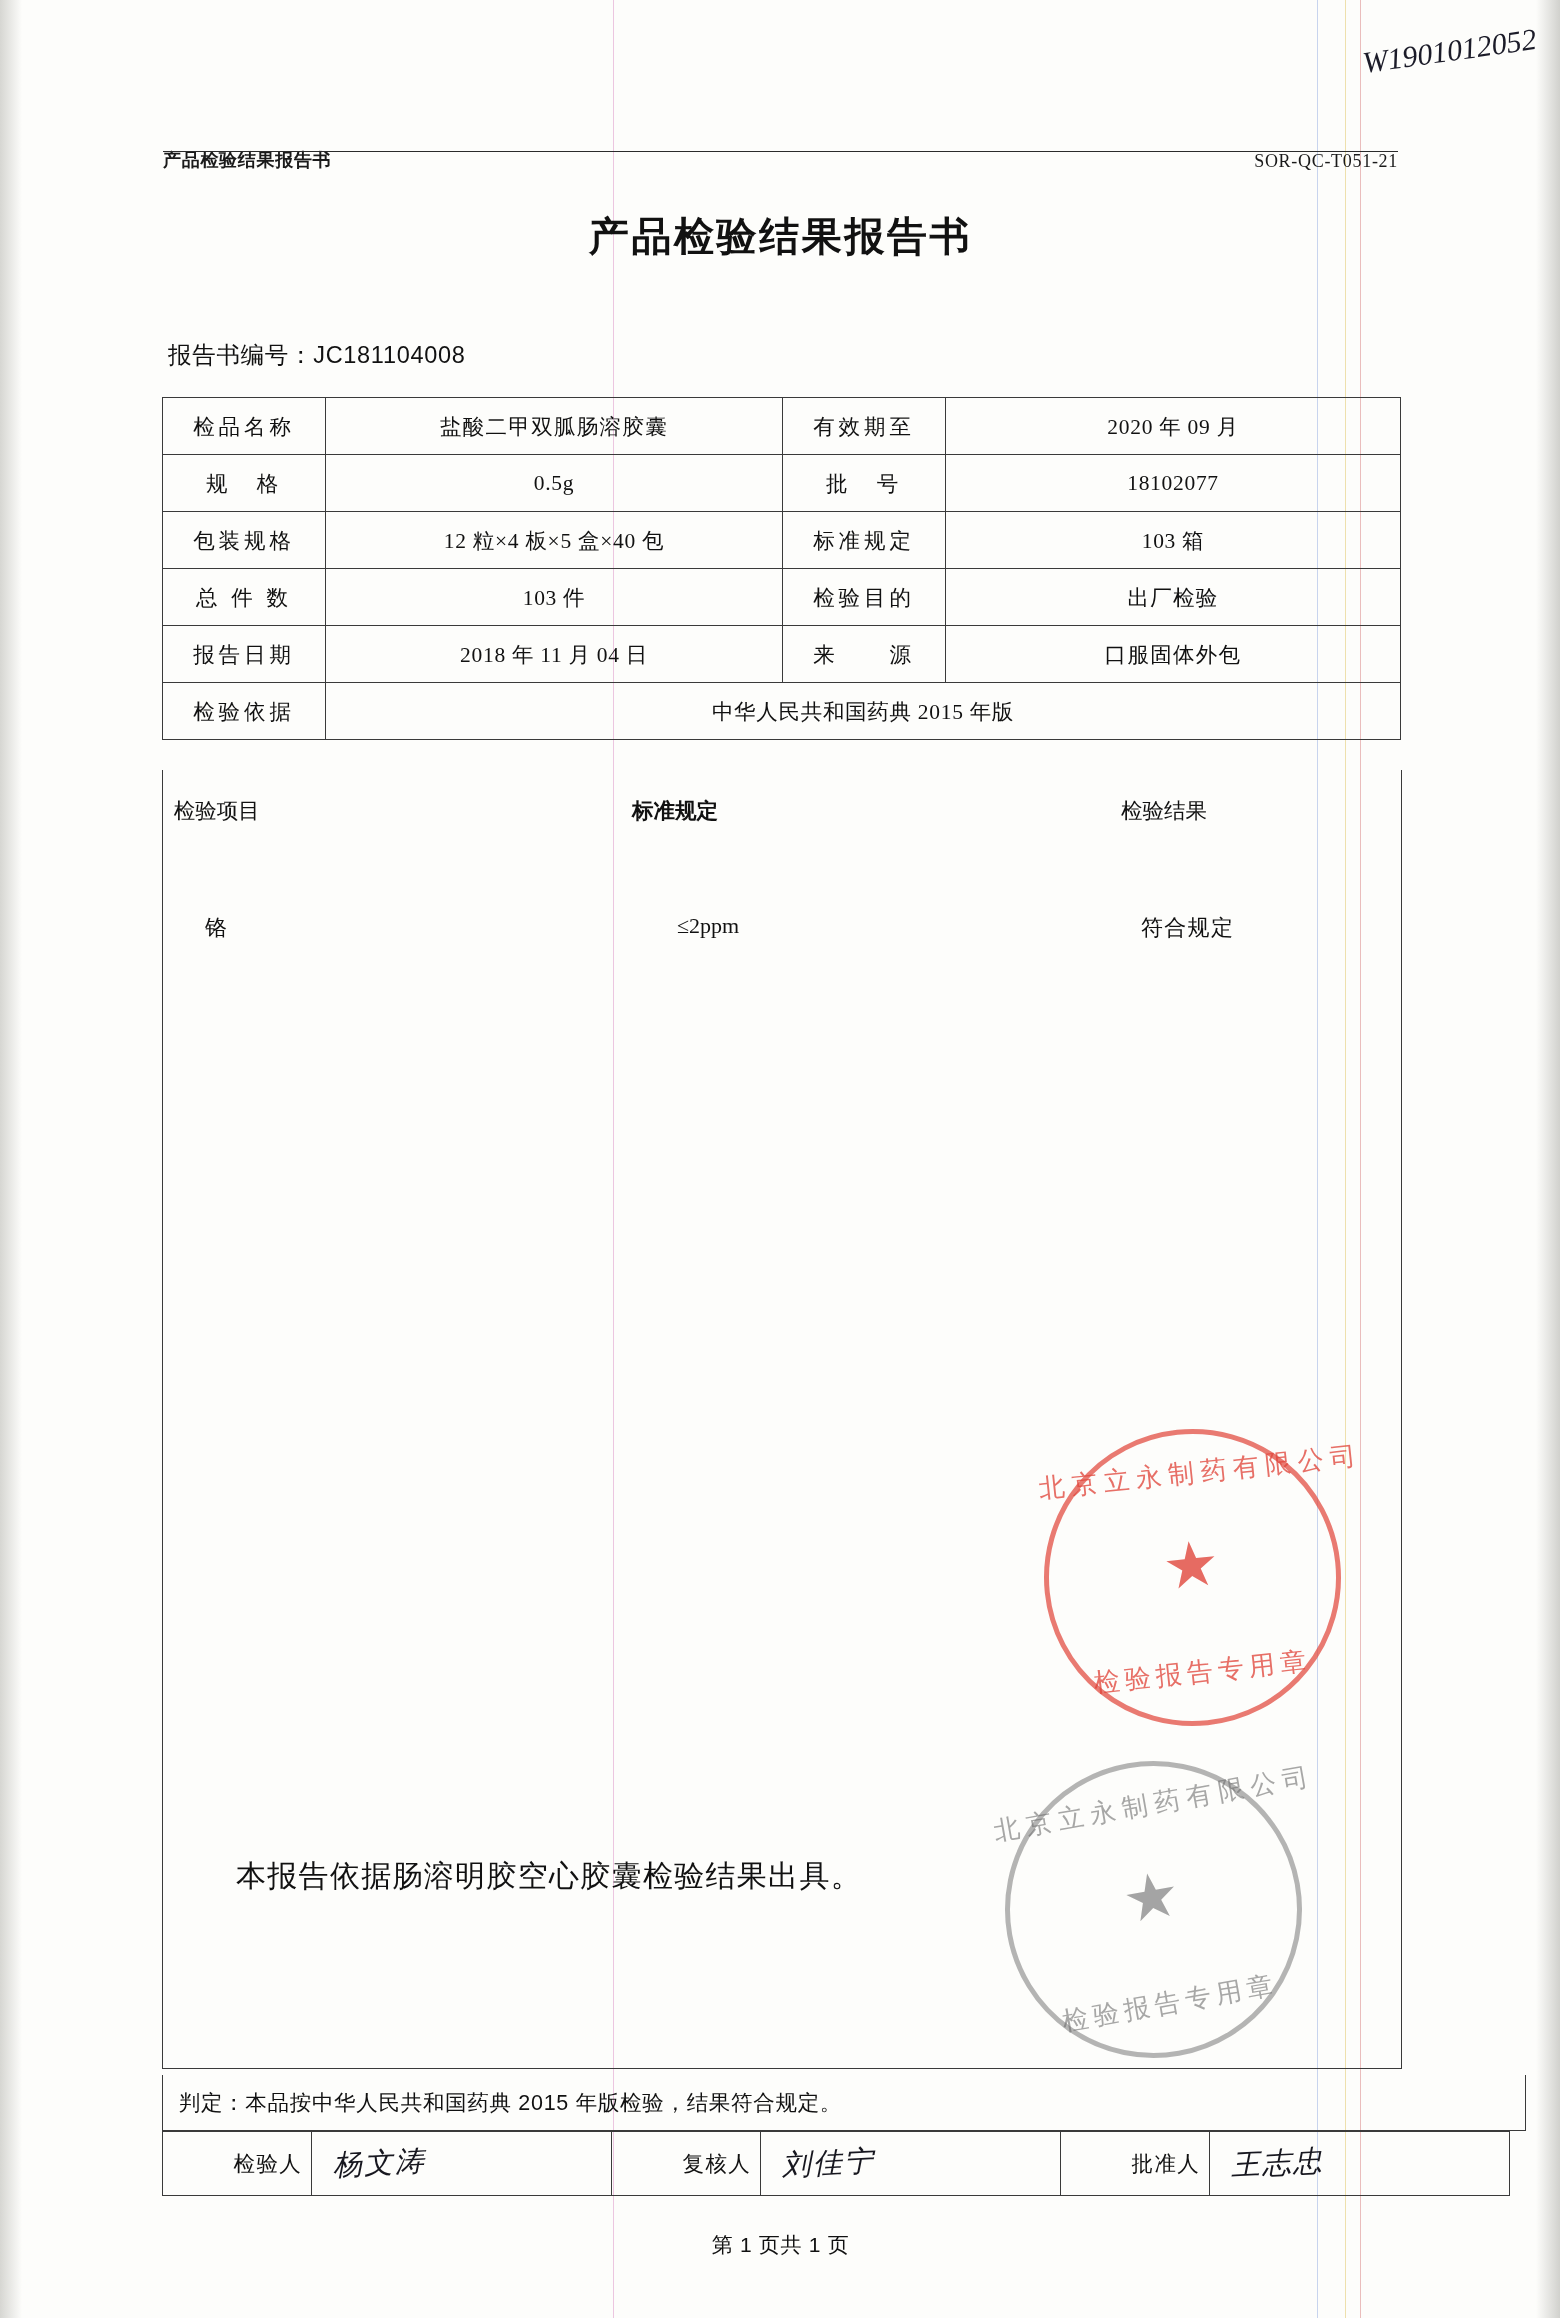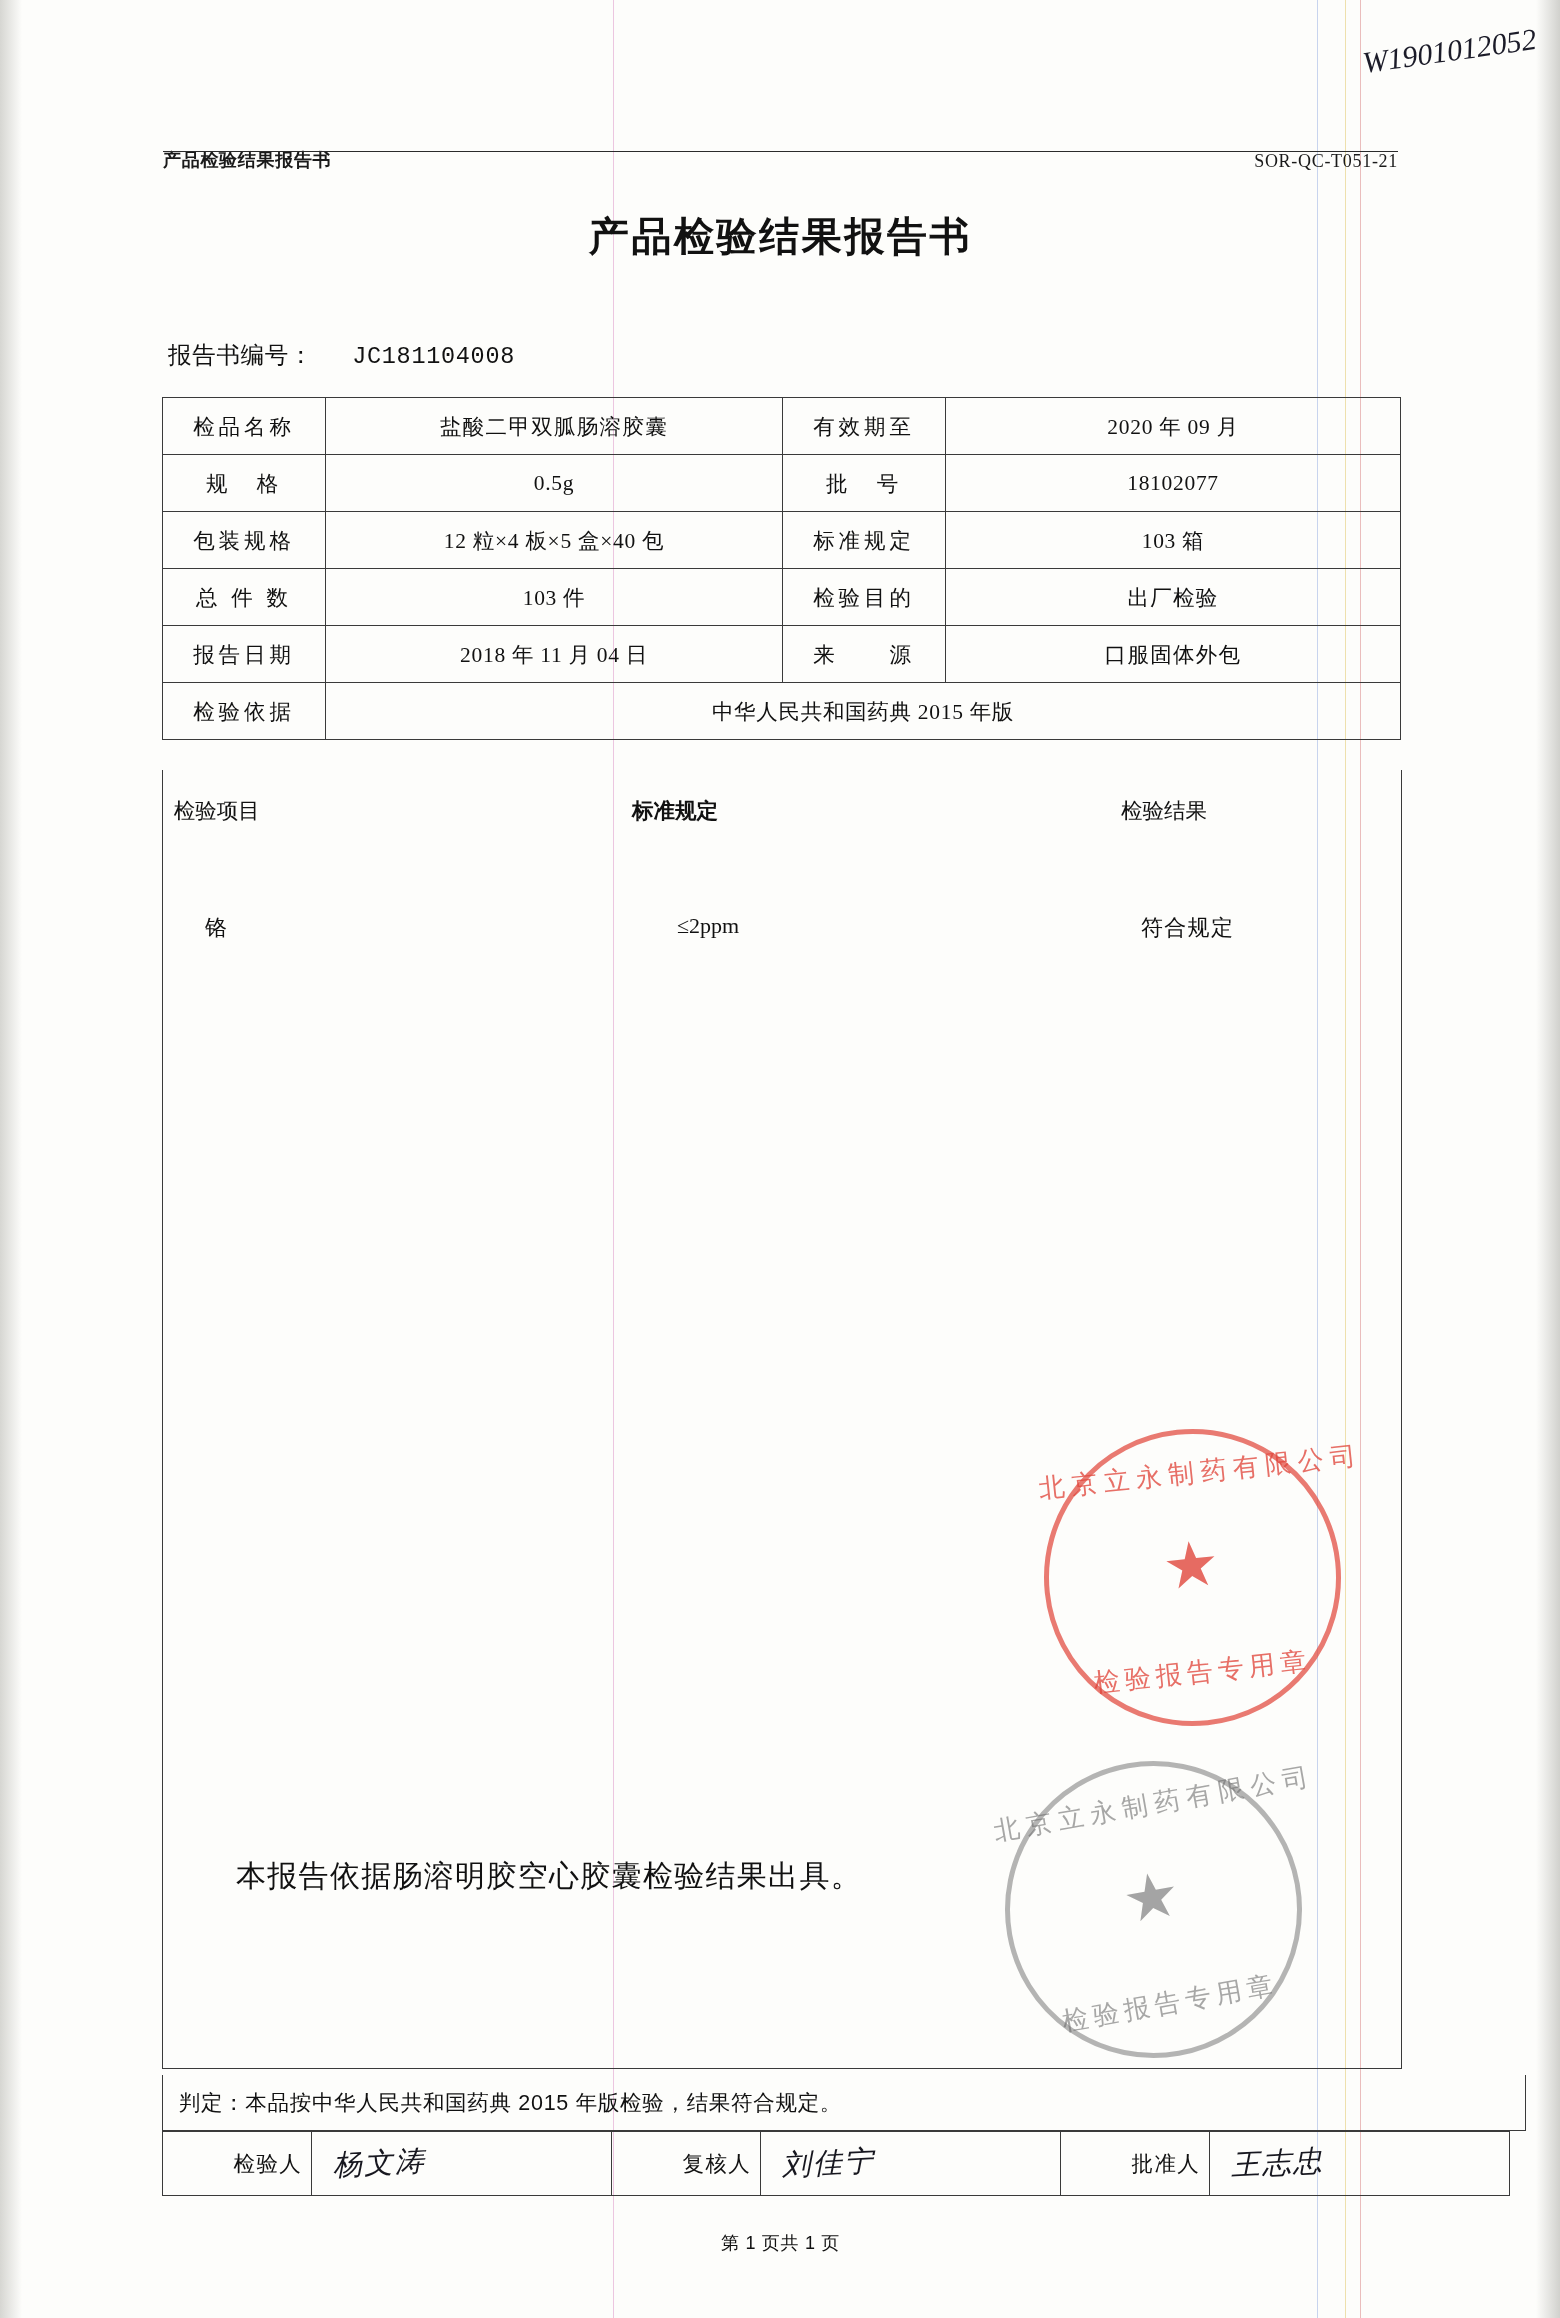--- a/index.html
+++ b/index.html
@@ -93,7 +93,7 @@
     letter-spacing: 0.7px;
   }
   .report-no .label { font-family: "Liberation Sans", sans-serif; }
-  .report-no .value { font-family: Liberation Mono, monospace; margin-left: 39px; }
+  .report-no .value { font-family: Liberation Sans, sans-serif; }
 
   
   table.main {

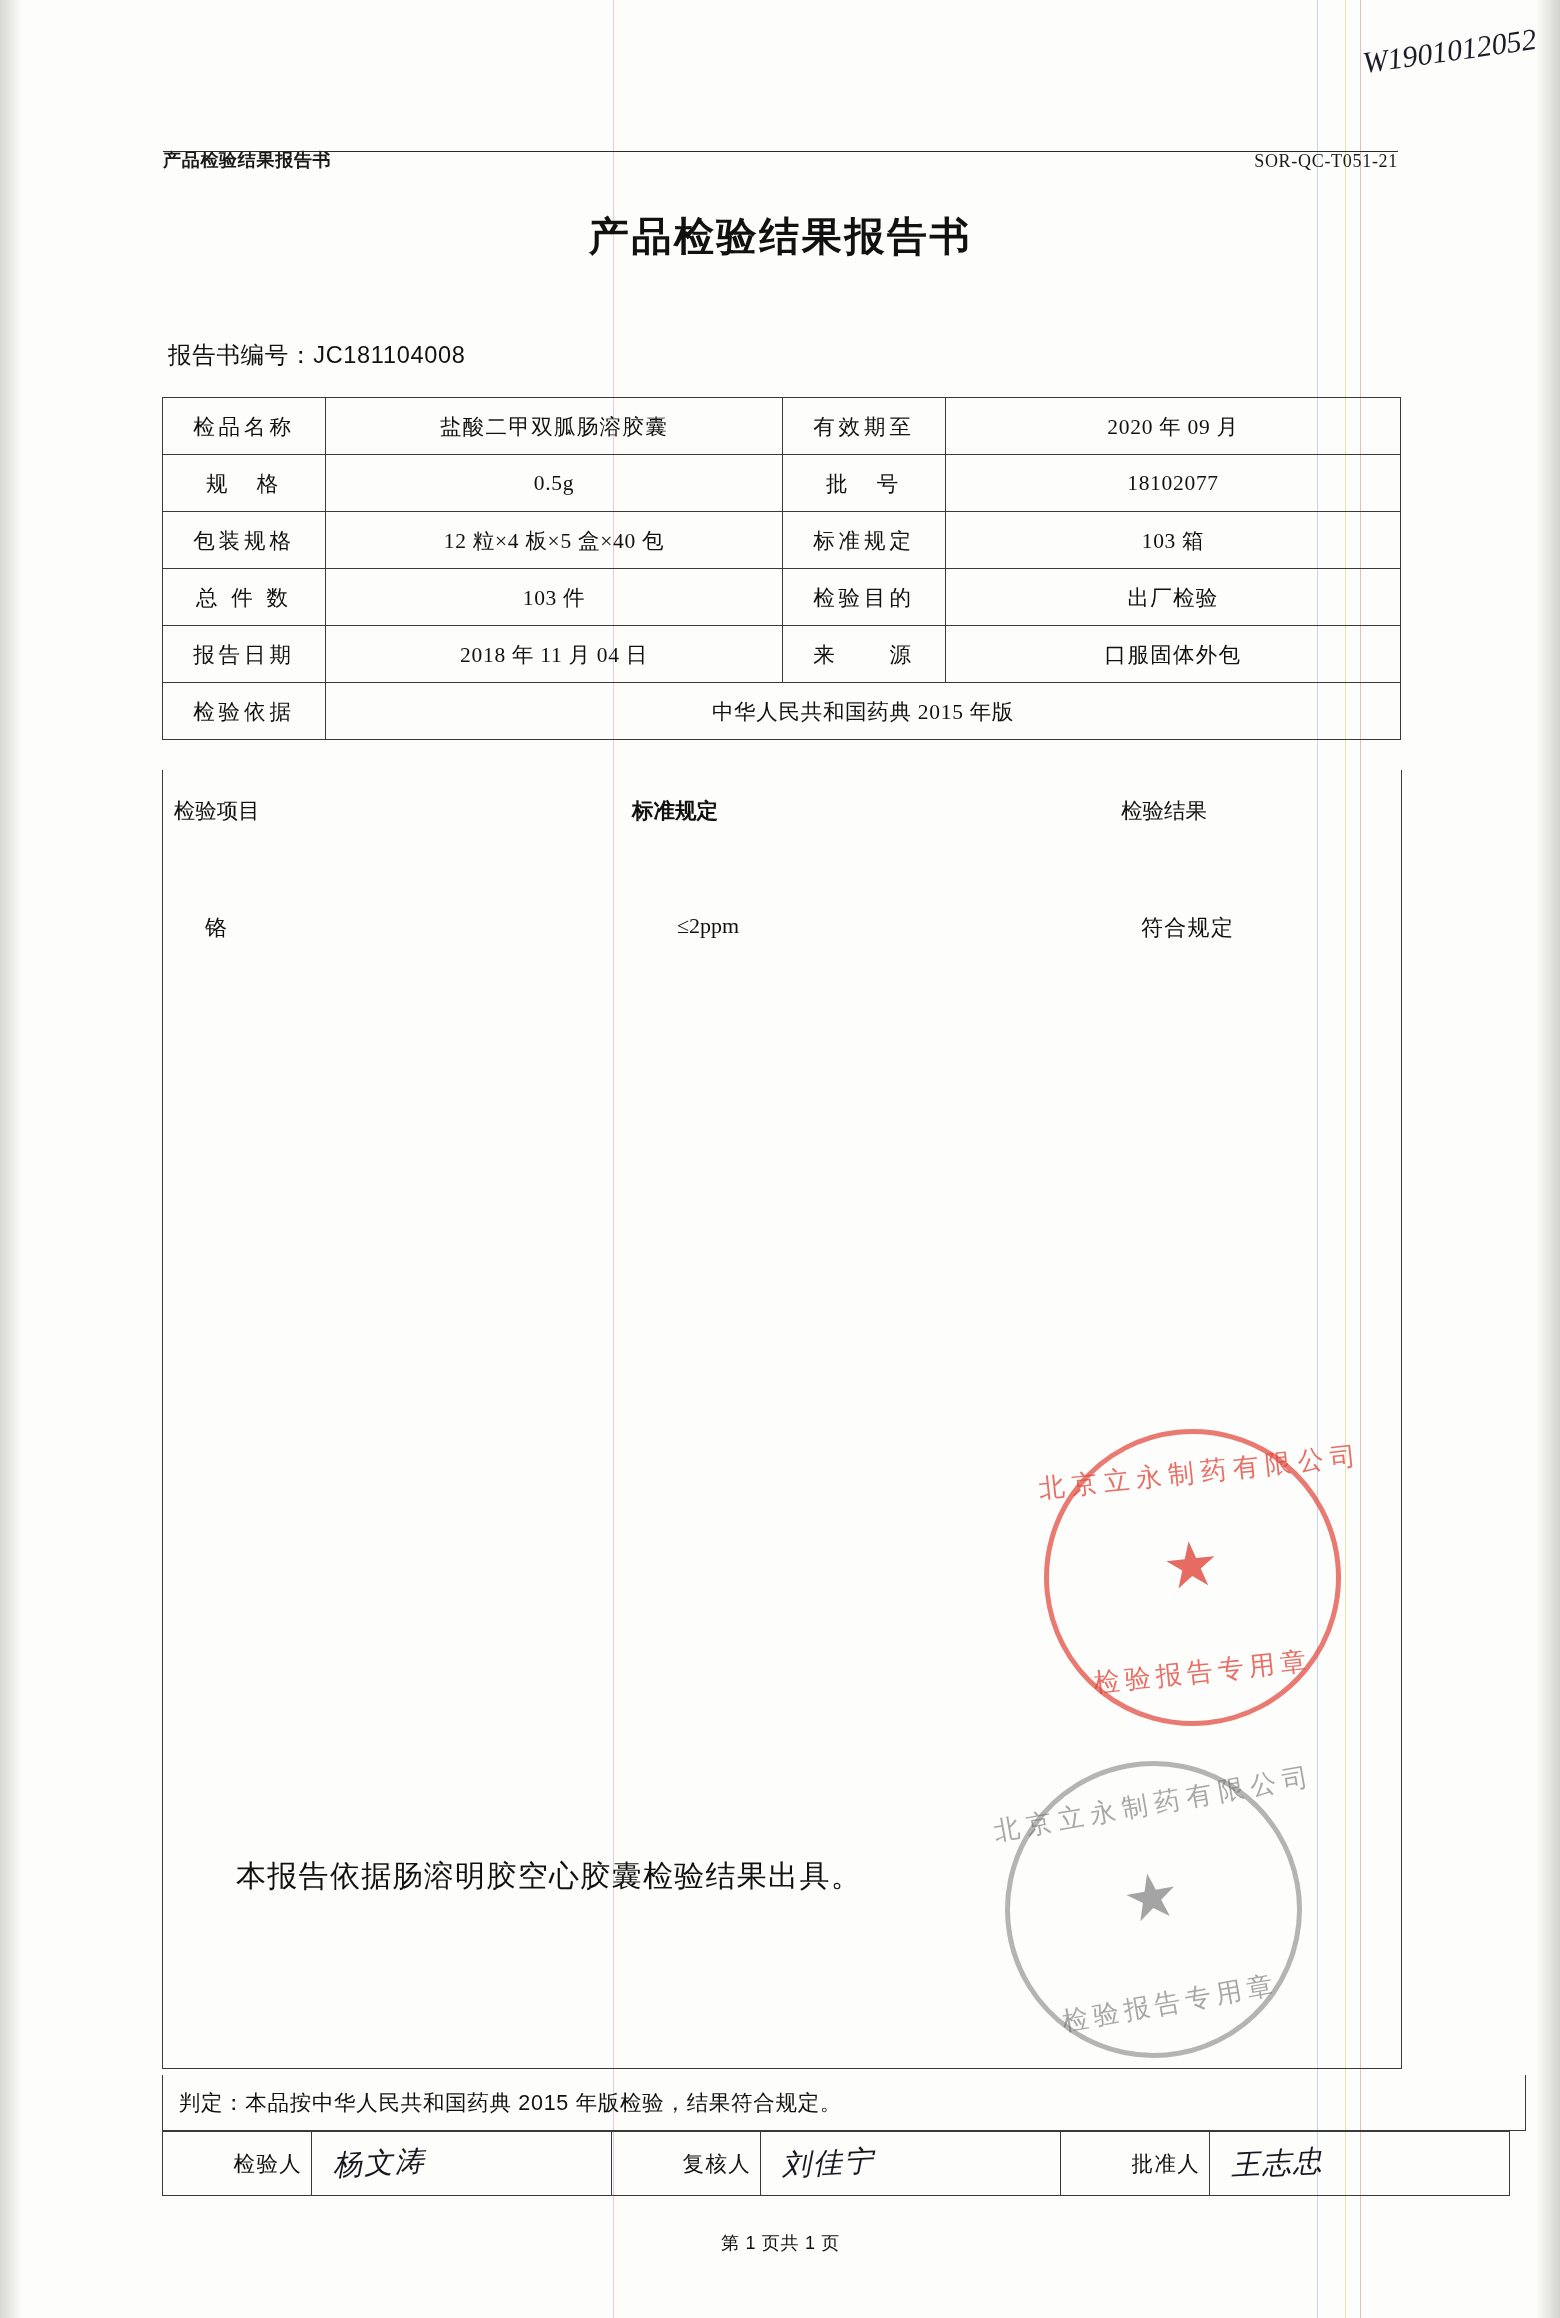--- a/index.html
+++ b/index.html
@@ -256,7 +256,7 @@
     width: 100%;
     text-align: center;
     font-family: "Liberation Sans", "DejaVu Sans", sans-serif;
-    font-size: 18px;
+    font-size: 21px;
     color: #111;
     letter-spacing: 0.7px;
   }

